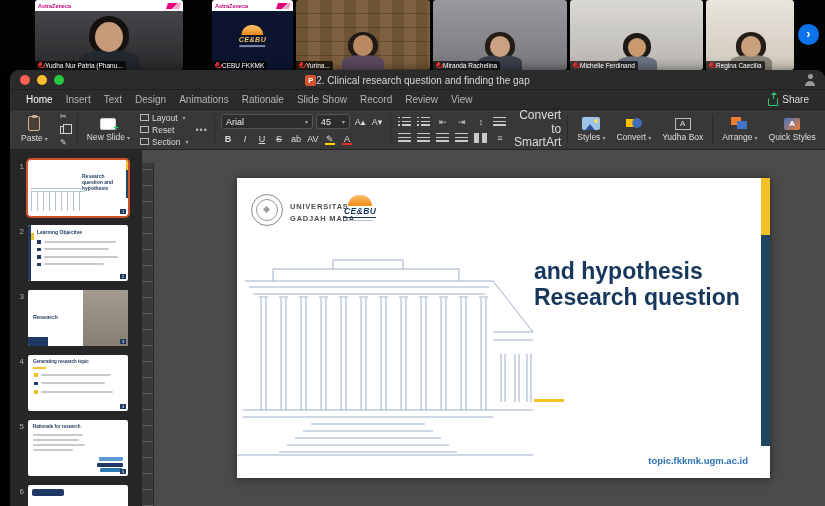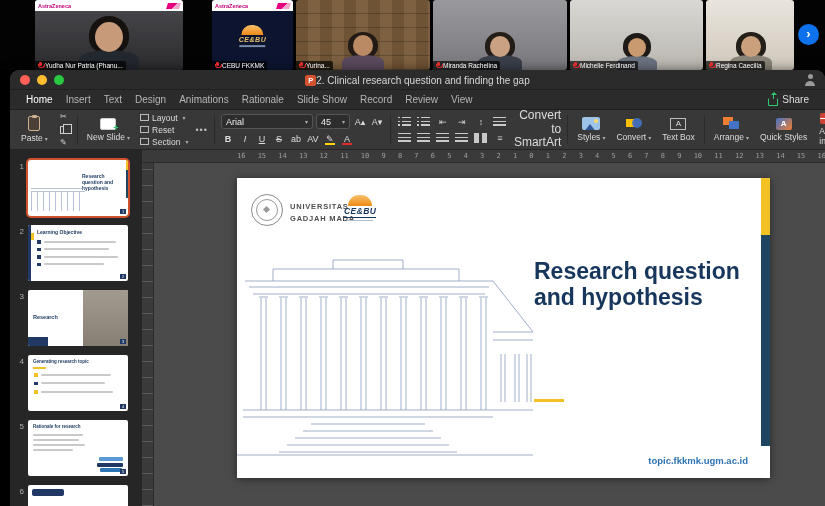--- a/index.html
+++ b/index.html
@@ -388,7 +388,7 @@
         </div>
         <div class="vbtn">
           <span class="tbx-icon"></span>
-          <span>Text Box</span>
+          <span>Yudha Box</span>
         </div>
       </div>
       <div class="sep"></div>

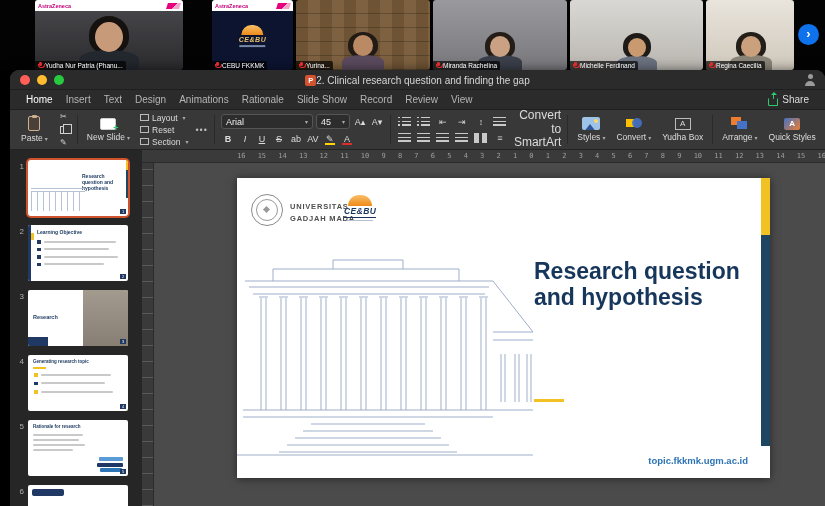--- a/index.html
+++ b/index.html
@@ -517,9 +517,6 @@
       </div>
 
       <div class="canvas">
-        <div class="ruler-h">
-          <span class="ruler-nums">16 15 14 13 12 11 10 9 8 7 6 5 4 3 2 1 0 1 2 3 4 5 6 7 8 9 10 11 12 13 14 15 16</span>
-        </div>
         <div class="ruler-v"></div>
 
         <div class="slide">

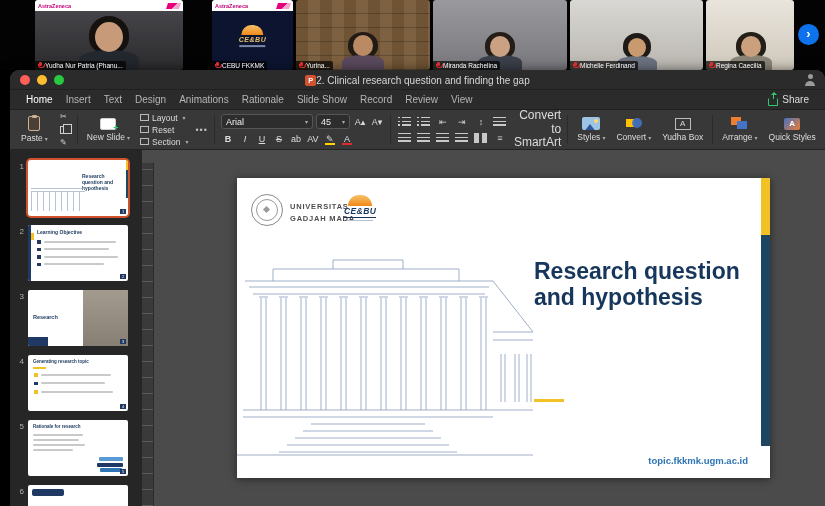--- a/index.html
+++ b/index.html
@@ -600,8 +600,8 @@
           </svg>
 
           <div class="slide-title">
+            <div>and hypothesis</div>
             <div>Research question</div>
-            <div>and hypothesis</div>
           </div>
           <div class="accent-line"></div>
           <div class="website">topic.fkkmk.ugm.ac.id</div>

